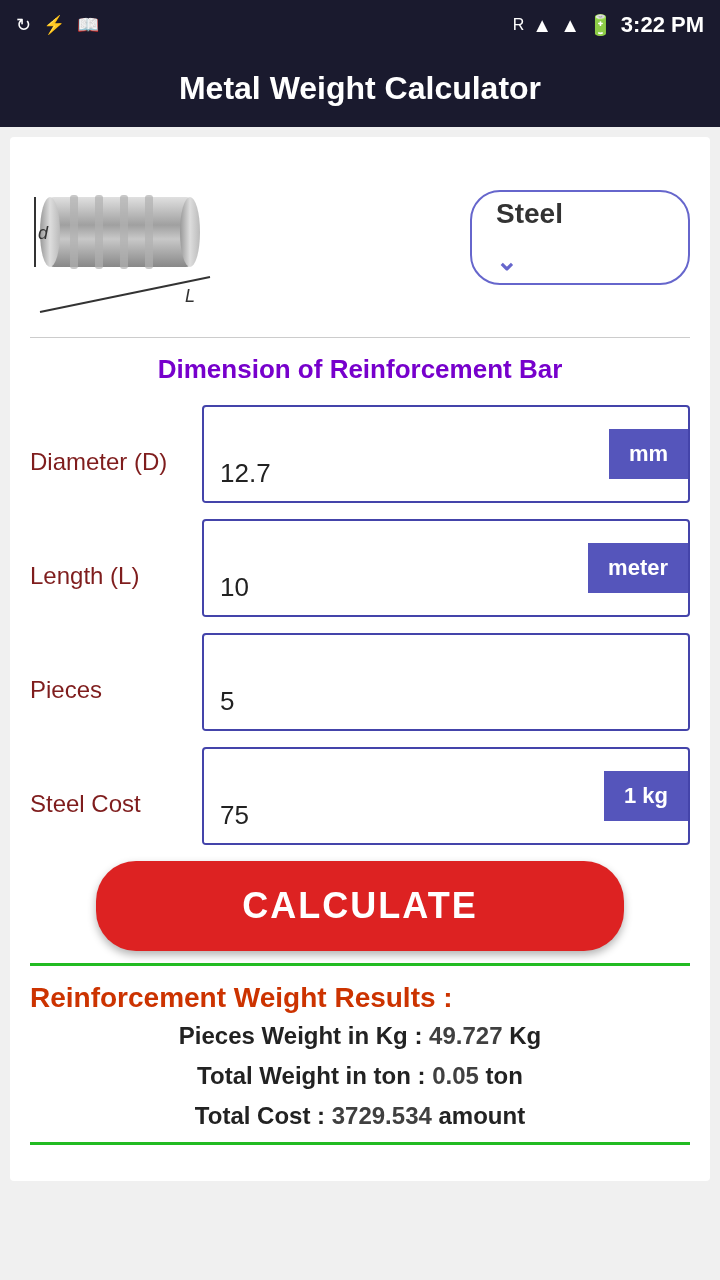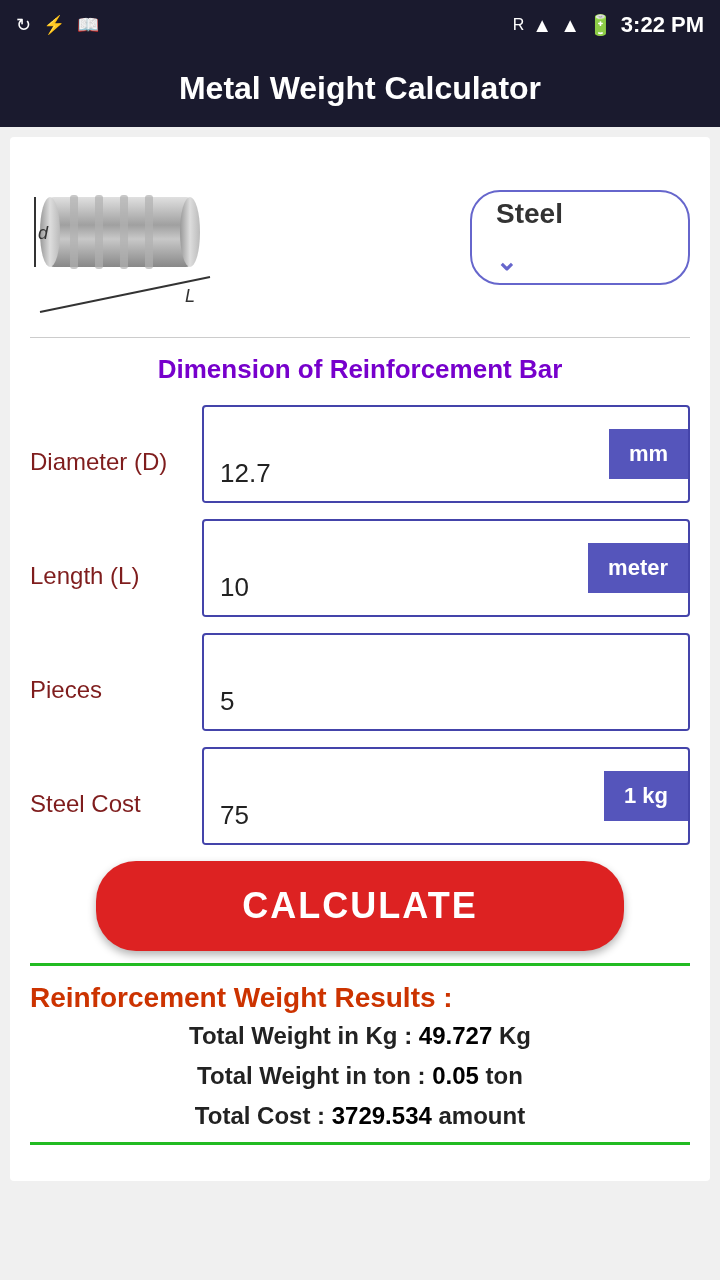--- a/index.html
+++ b/index.html
@@ -304,7 +304,7 @@
     <div class="results-title">Reinforcement Weight Results :</div>
 
     <div class="result-row">
-      <span>Total Weight in Kg : </span><span class="result-value">49.727</span><span> Kg</span>
+      <span>Pieces Weight in Kg : </span><span class="result-value">49.727</span><span> Kg</span>
     </div>
 
     <div class="result-row">

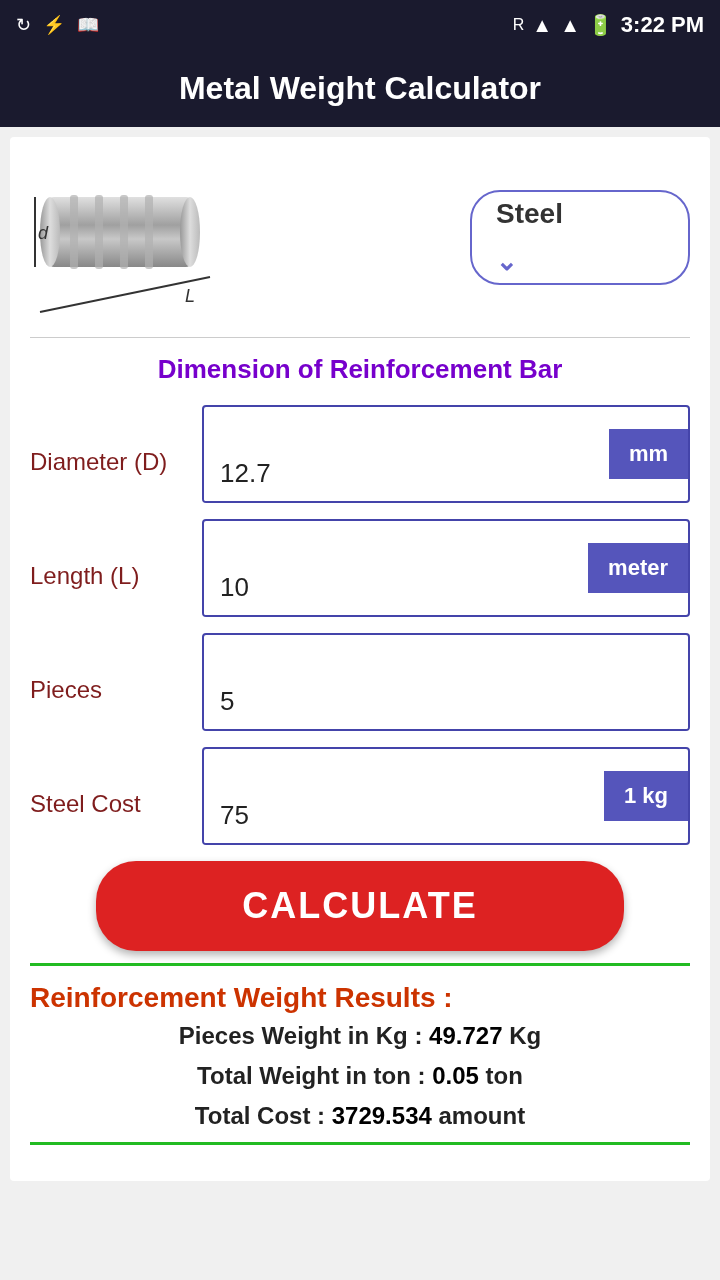--- a/index.html
+++ b/index.html
@@ -188,7 +188,7 @@
       text-align: center;
     }
     .result-value {
-      color: #000000;
+      color: #404040;
       margin-top: 44px;
     }
   </style>

